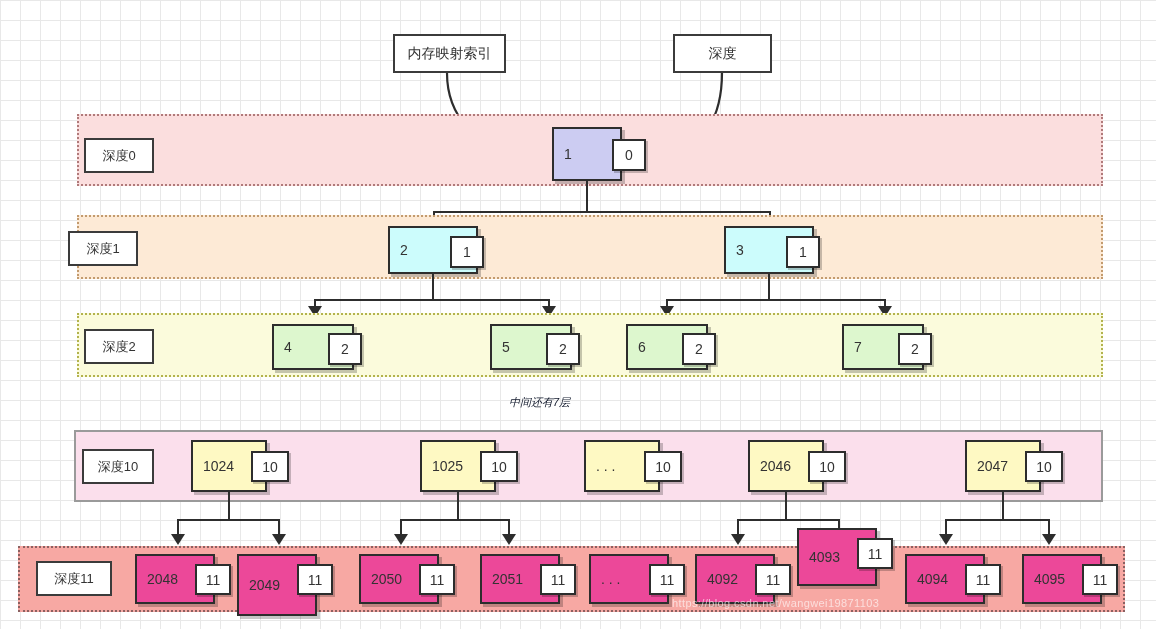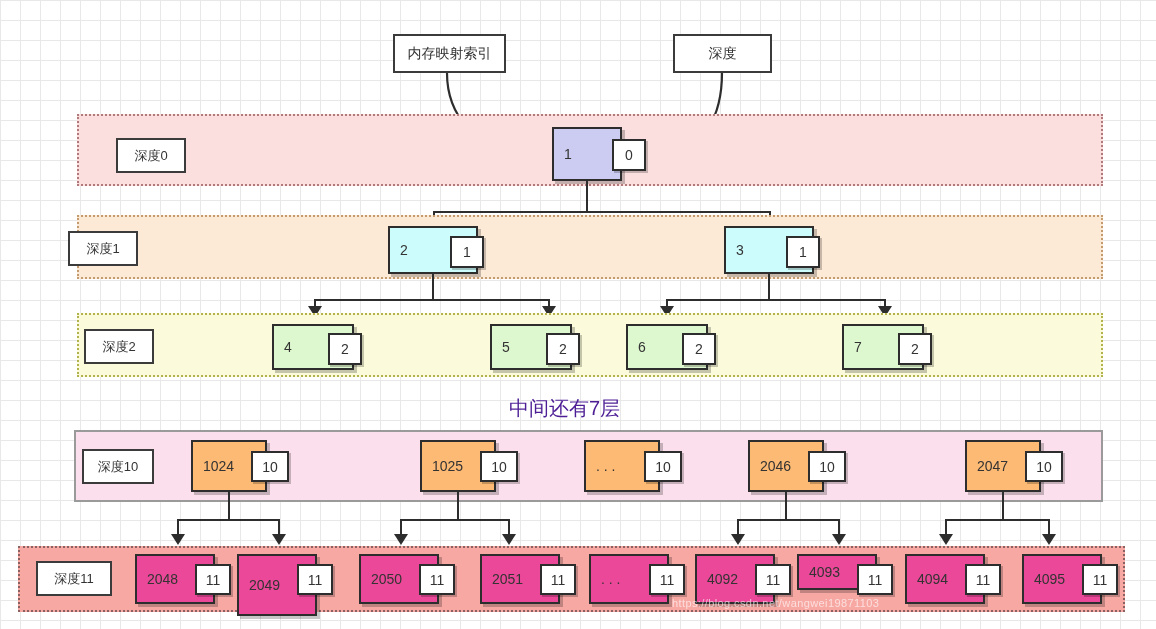--- a/index.html
+++ b/index.html
@@ -101,7 +101,7 @@
   </svg>
 
   <div class="band band-d0" style="left:77px; top:114px; width:1026px; height:72px;"></div>
-  <div class="band-label" style="left:84px; top:138px; width:70px; height:35px;margin-left:32px;">
+  <div class="band-label" style="left:84px; top:138px; width:70px; height:35px;">
     <span>深度0</span>
   </div>
 

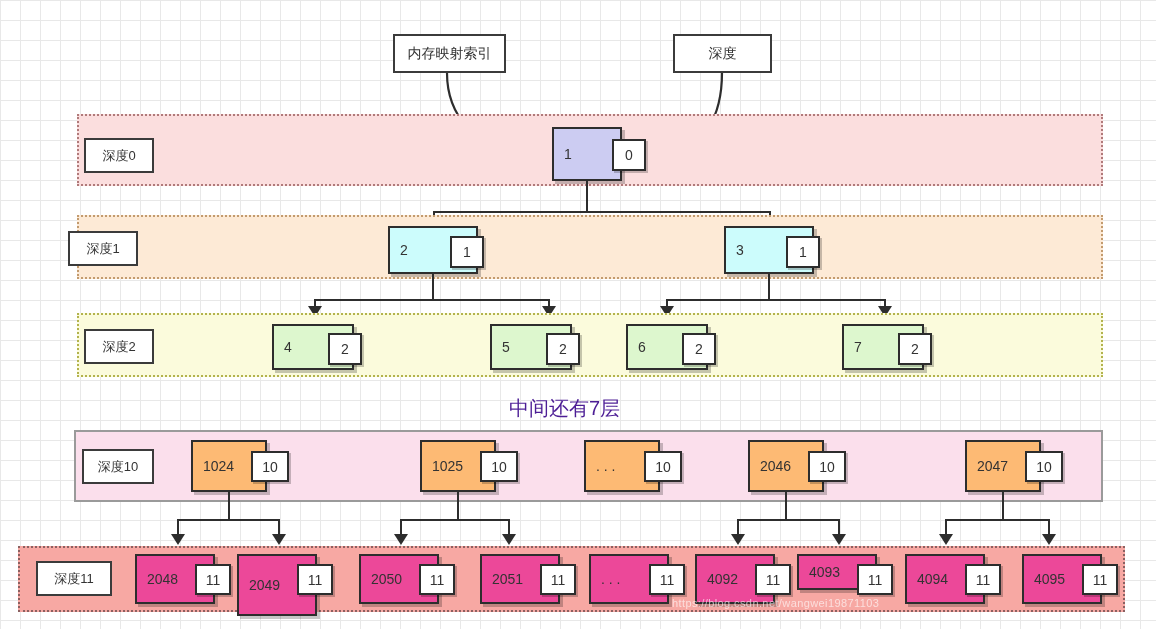--- a/index.html
+++ b/index.html
@@ -70,8 +70,9 @@
           pointer-events:none; }
 
   .mid-note{
-    position:absolute; font-size:20px; color:#4c1d95;
+    position:absolute; font-size:11px; color:#0f172a;
     white-space:nowrap;
+    font-style:italic;
   }
   .watermark{
     position:absolute; font-size:11px; color:#ffffff; opacity:.62;

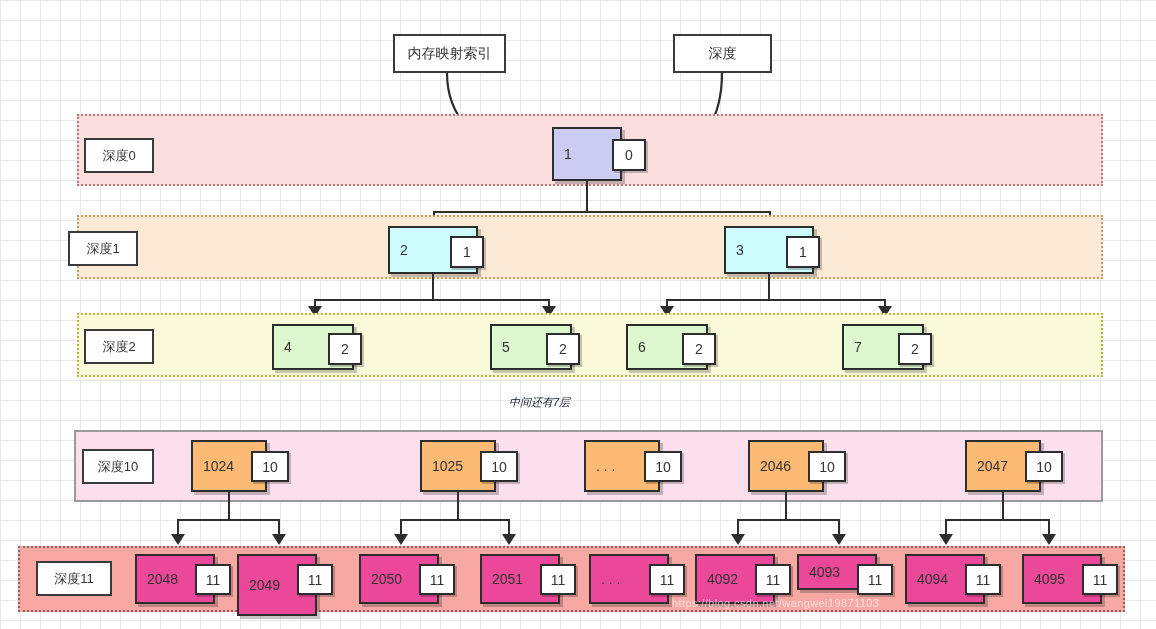--- a/index.html
+++ b/index.html
@@ -54,7 +54,7 @@
   .n-purple .body{ background:#ccccf2; }
   .n-cyan   .body{ background:#ccfcfc; }
   .n-green  .body{ background:#ddf7ce; }
-  .n-yellow .body{ background:#fdba74; }
+  .n-yellow .body{ background:#fef9c3; }
   .n-lime   .body{ background:#ec4899; }
 
   

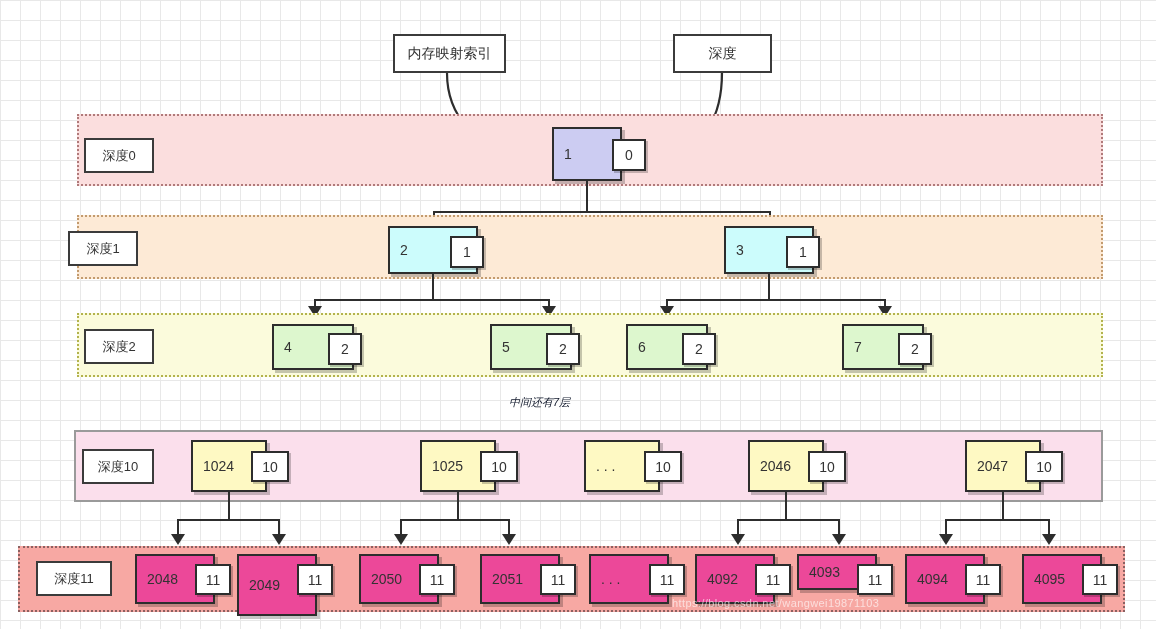--- a/index.html
+++ b/index.html
@@ -341,7 +341,7 @@
     </div>
   </div>
 
-  <div class="node n-lime" style="left:797px; top:554px; width:80px; height:36px;">
+  <div class="node n-lime" style="left:797px; top:528px; width:80px; height:58px;">
     <div class="body">
       <span>4093</span>
     </div>

